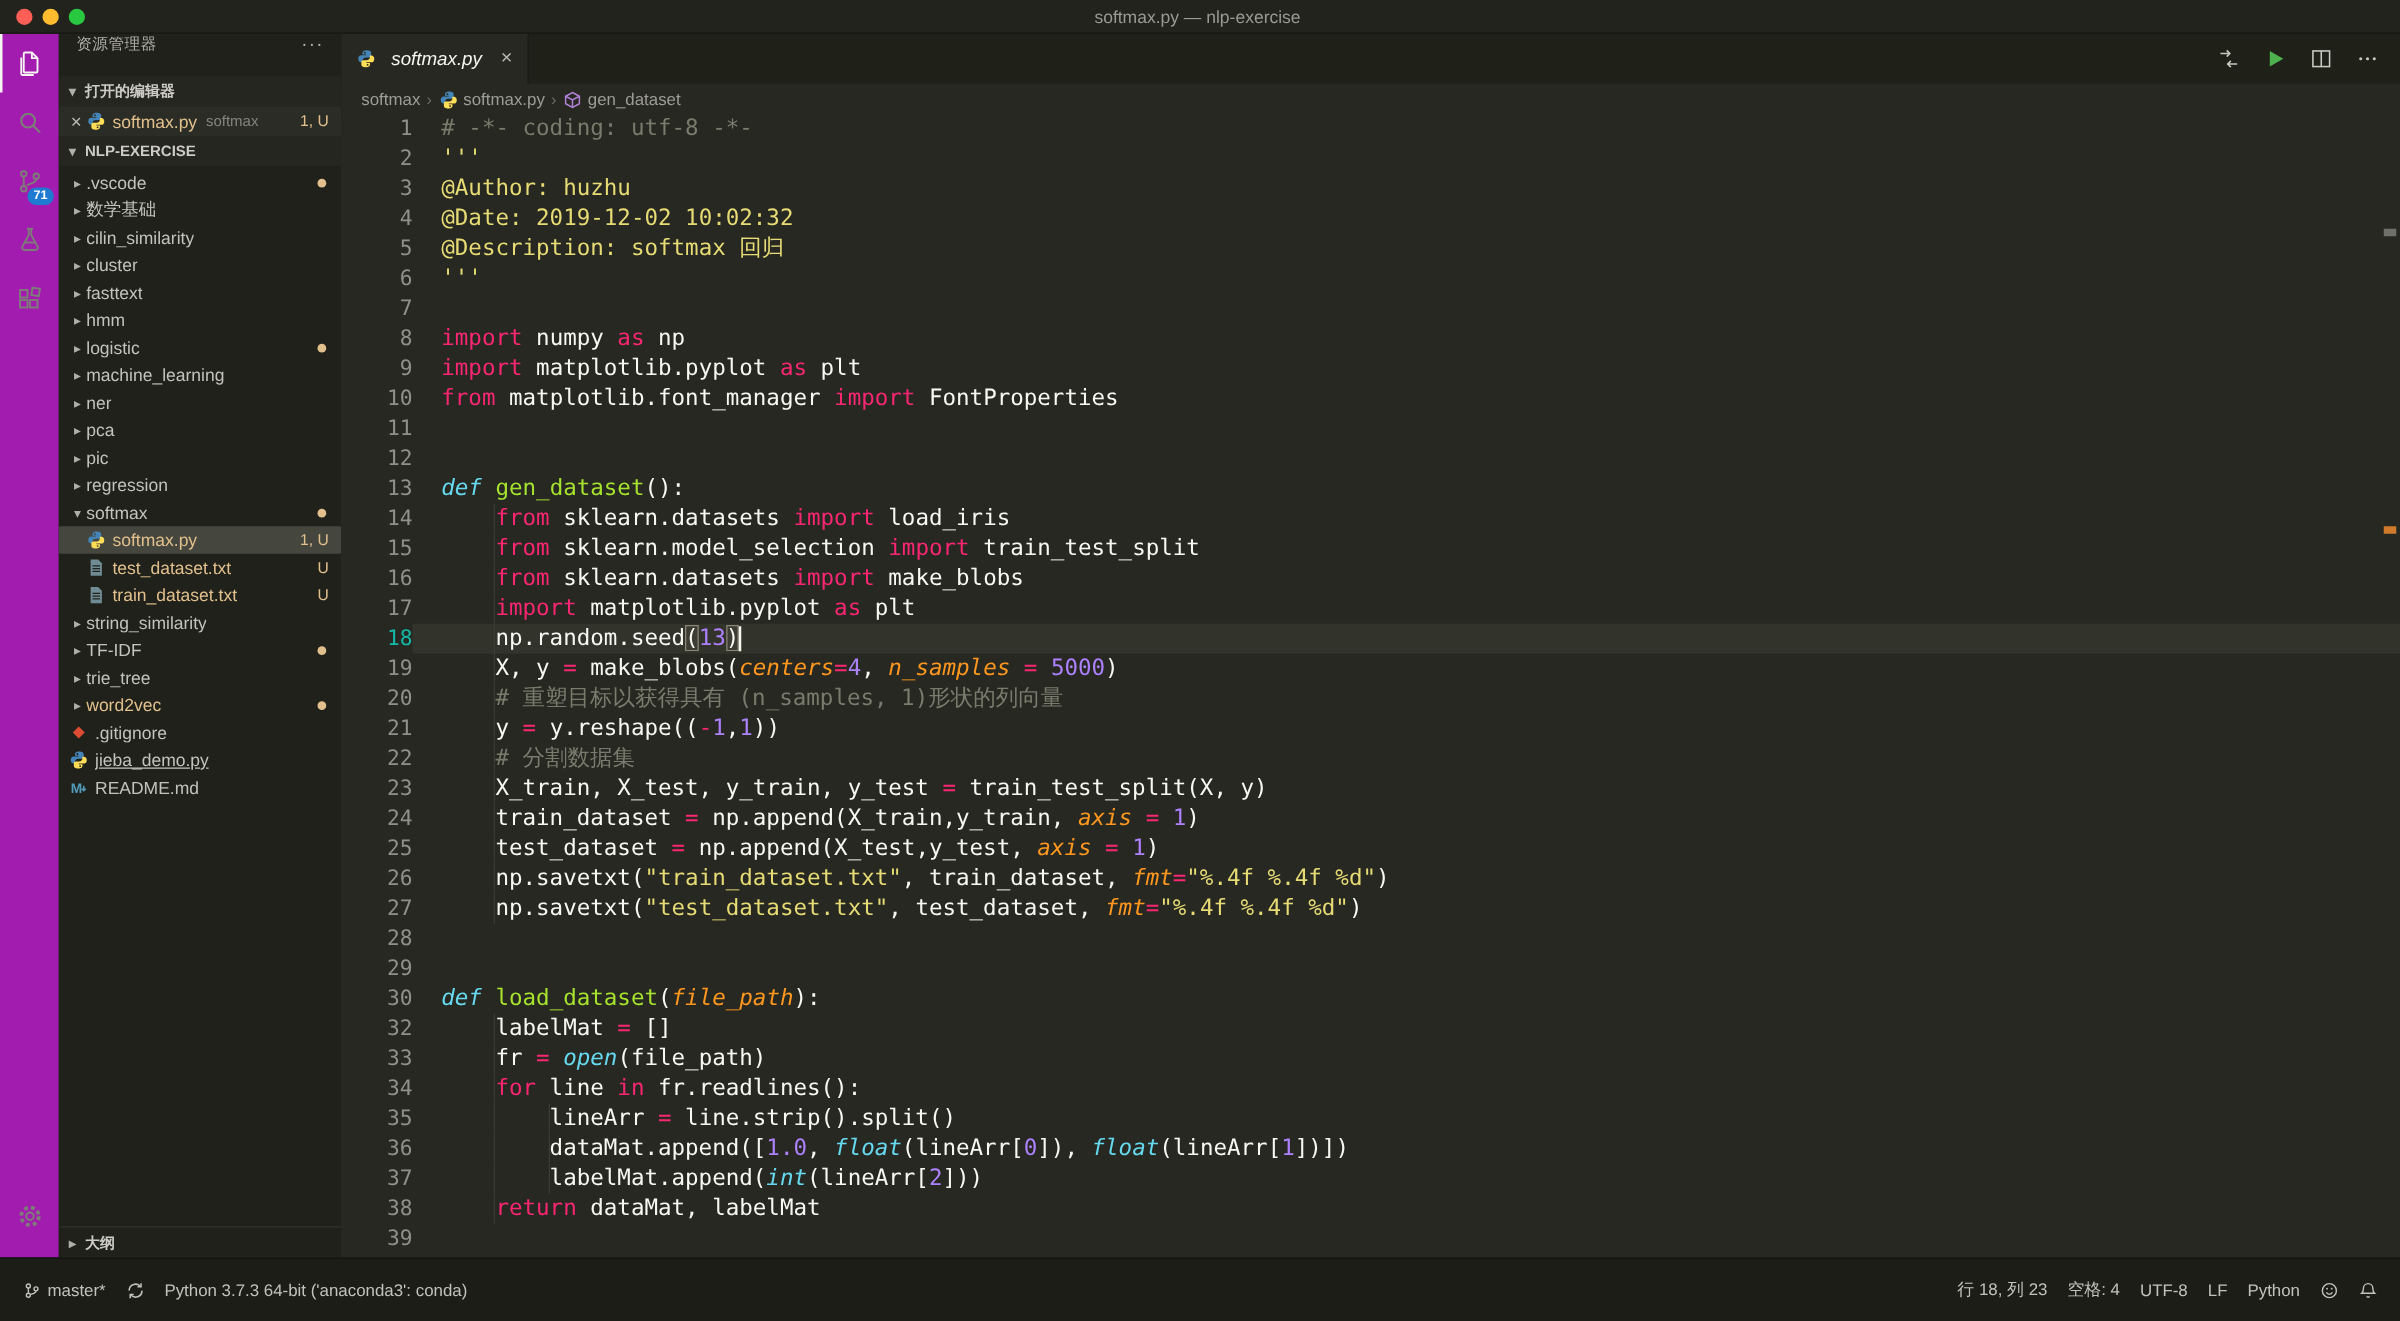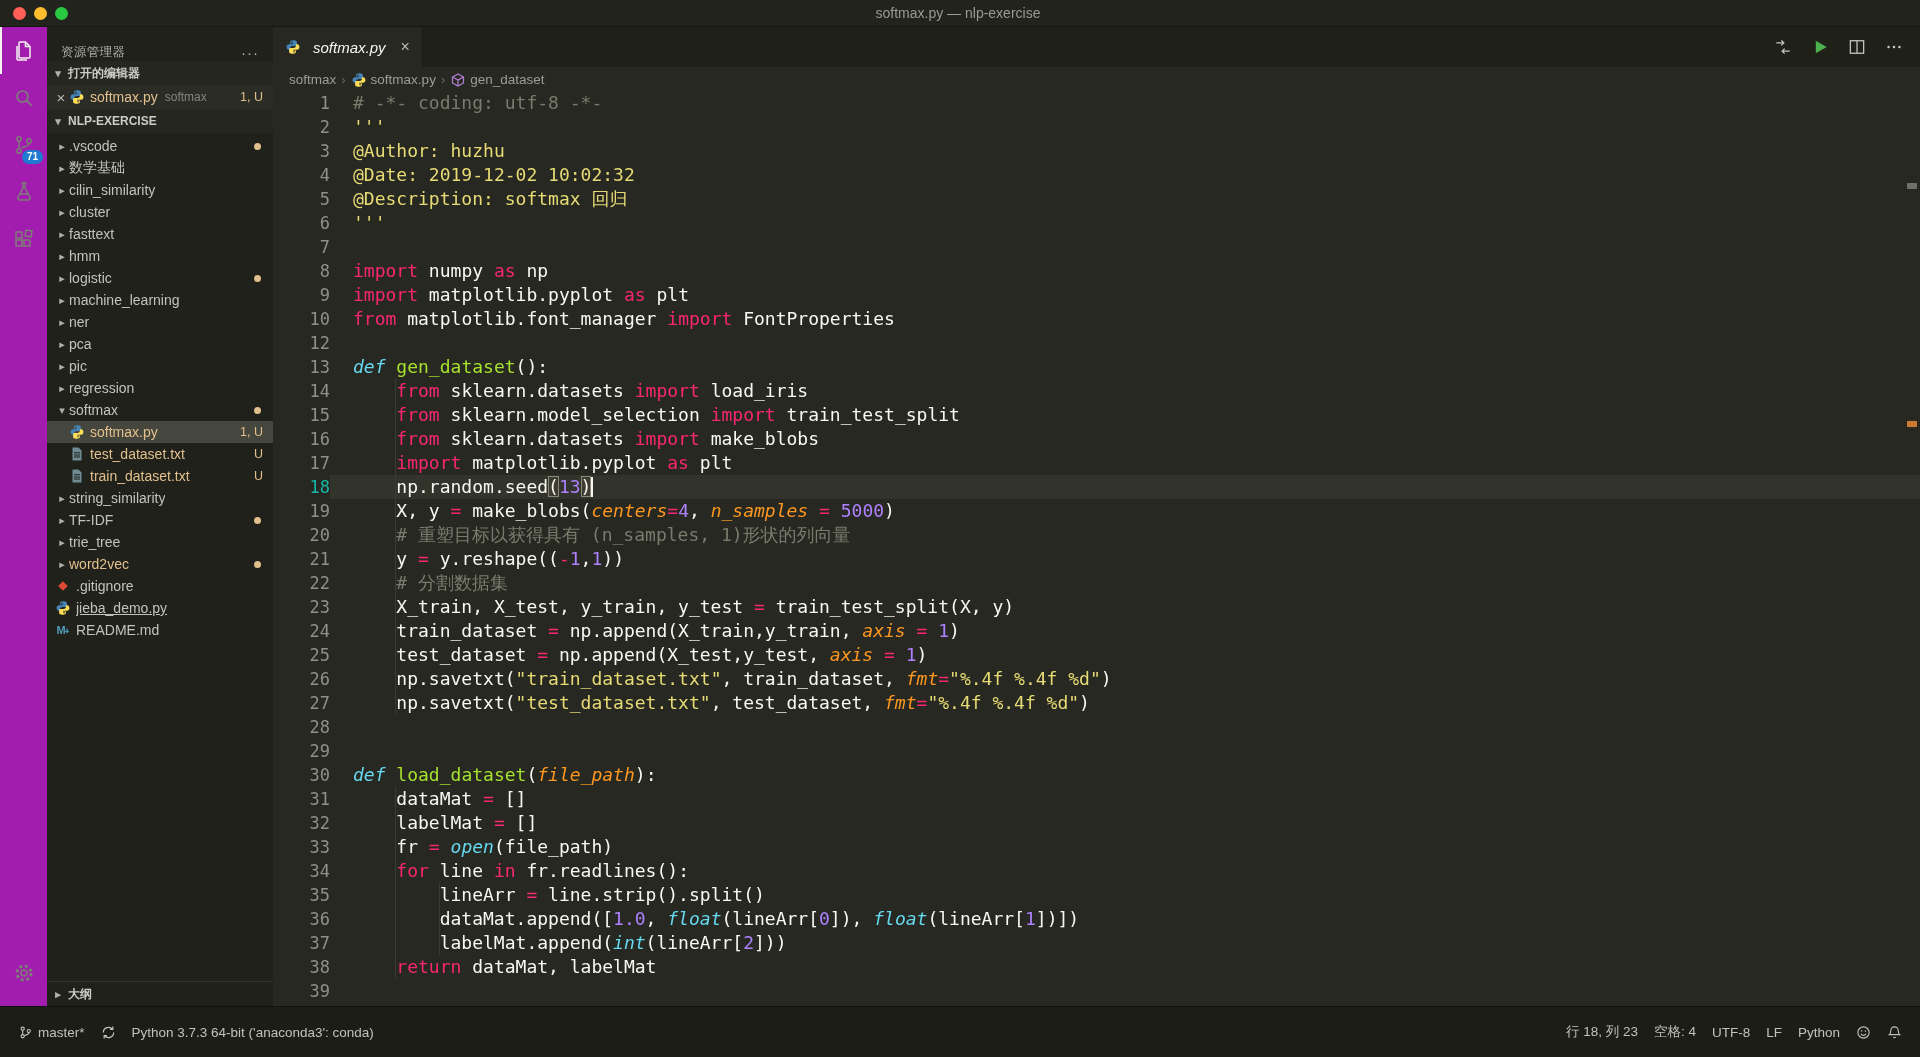--- a/index.html
+++ b/index.html
@@ -31,7 +31,7 @@
   
   .sidebar{flex:0 0 226px;background:#20211b;color:#c3c3bc;font-size:14px;
     display:flex;flex-direction:column;position:relative;overflow:hidden}
-  .sb-title{flex:0 0 34px;display:flex;align-items:flex-end;padding:0 14px;
+  .sb-title{flex:0 0 34px;display:flex;align-items:flex-start;padding:0 14px;
     font-size:12.5px;color:#aeaea7;letter-spacing:.4px}
   .sb-more{margin-left:auto;color:#b5b5ae;font-size:15px;letter-spacing:1px;cursor:pointer}
   .sb-sec{flex:0 0 24px;display:flex;align-items:center;gap:3px;padding-left:4px;

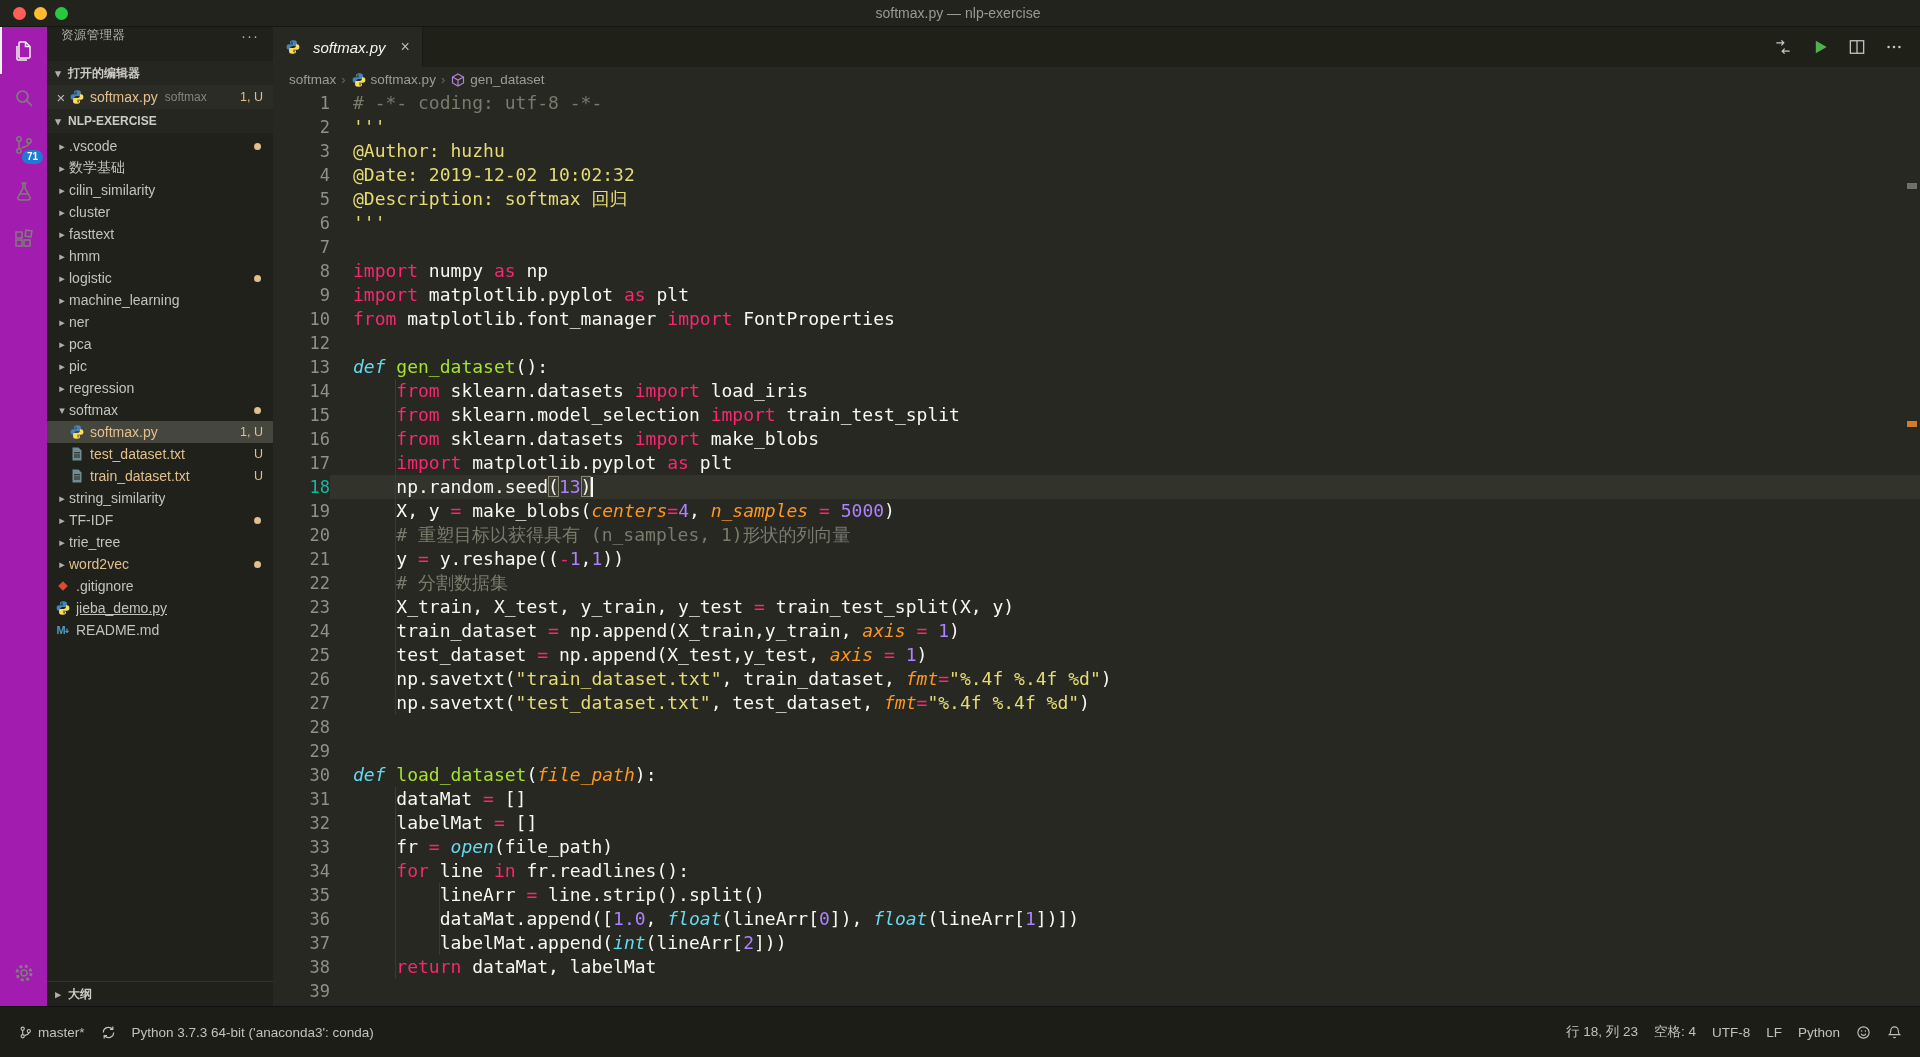--- a/index.html
+++ b/index.html
@@ -397,6 +397,7 @@
             <div class="line"><span class="ln">8</span><span class="lc"><span class="tk-k">import</span><span class="tk-p"> numpy </span><span class="tk-k">as</span><span class="tk-p"> np</span></span></div>
             <div class="line"><span class="ln">9</span><span class="lc"><span class="tk-k">import</span><span class="tk-p"> matplotlib.pyplot </span><span class="tk-k">as</span><span class="tk-p"> plt</span></span></div>
             <div class="line"><span class="ln">10</span><span class="lc"><span class="tk-k">from</span><span class="tk-p"> matplotlib.font_manager </span><span class="tk-k">import</span><span class="tk-p"> FontProperties</span></span></div>
+            <div class="line"><span class="ln">11</span><span class="lc"></span></div>
             <div class="line"><span class="ln">12</span><span class="lc"></span></div>
             <div class="line"><span class="ln">13</span><span class="lc"><span class="tk-d">def </span><span class="tk-f">gen_dataset</span><span class="tk-p">():</span></span></div>
             <div class="line"><span class="ln">14</span><span class="lc"><span class="ind"></span><span class="tk-k">from</span><span class="tk-p"> sklearn.datasets </span><span class="tk-k">import</span><span class="tk-p"> load_iris</span></span></div>

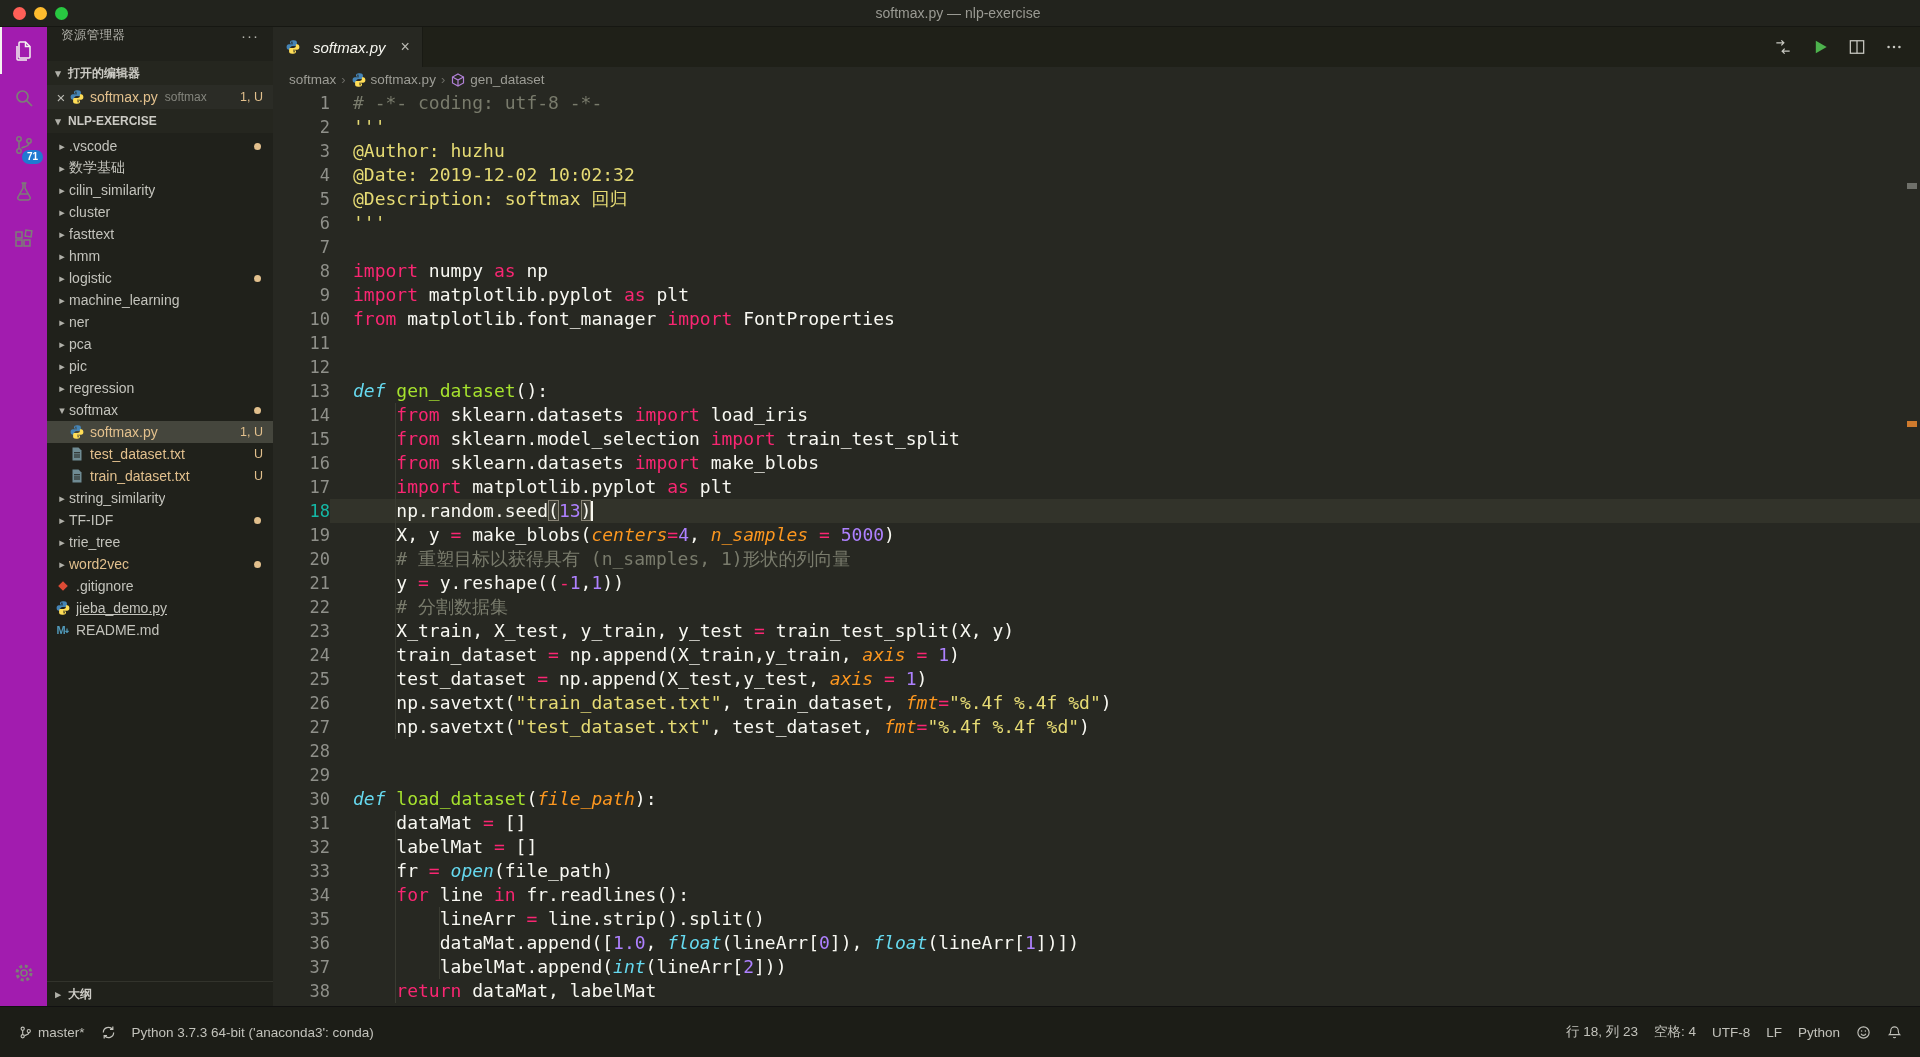--- a/index.html
+++ b/index.html
@@ -417,7 +417,6 @@
             <div class="line"><span class="ln">28</span><span class="lc"></span></div>
             <div class="line"><span class="ln">29</span><span class="lc"></span></div>
             <div class="line"><span class="ln">30</span><span class="lc"><span class="tk-d">def </span><span class="tk-f">load_dataset</span><span class="tk-p">(</span><span class="tk-a">file_path</span><span class="tk-p">):</span></span></div>
-            <div class="line"><span class="ln">31</span><span class="lc"><span class="ind"></span><span class="tk-p">dataMat </span><span class="tk-o">=</span><span class="tk-p"> []</span></span></div>
             <div class="line"><span class="ln">32</span><span class="lc"><span class="ind"></span><span class="tk-p">labelMat </span><span class="tk-o">=</span><span class="tk-p"> []</span></span></div>
             <div class="line"><span class="ln">33</span><span class="lc"><span class="ind"></span><span class="tk-p">fr </span><span class="tk-o">=</span><span class="tk-p"> </span><span class="tk-d">open</span><span class="tk-p">(file_path)</span></span></div>
             <div class="line"><span class="ln">34</span><span class="lc"><span class="ind"></span><span class="tk-k">for</span><span class="tk-p"> line </span><span class="tk-k">in</span><span class="tk-p"> fr.readlines():</span></span></div>

